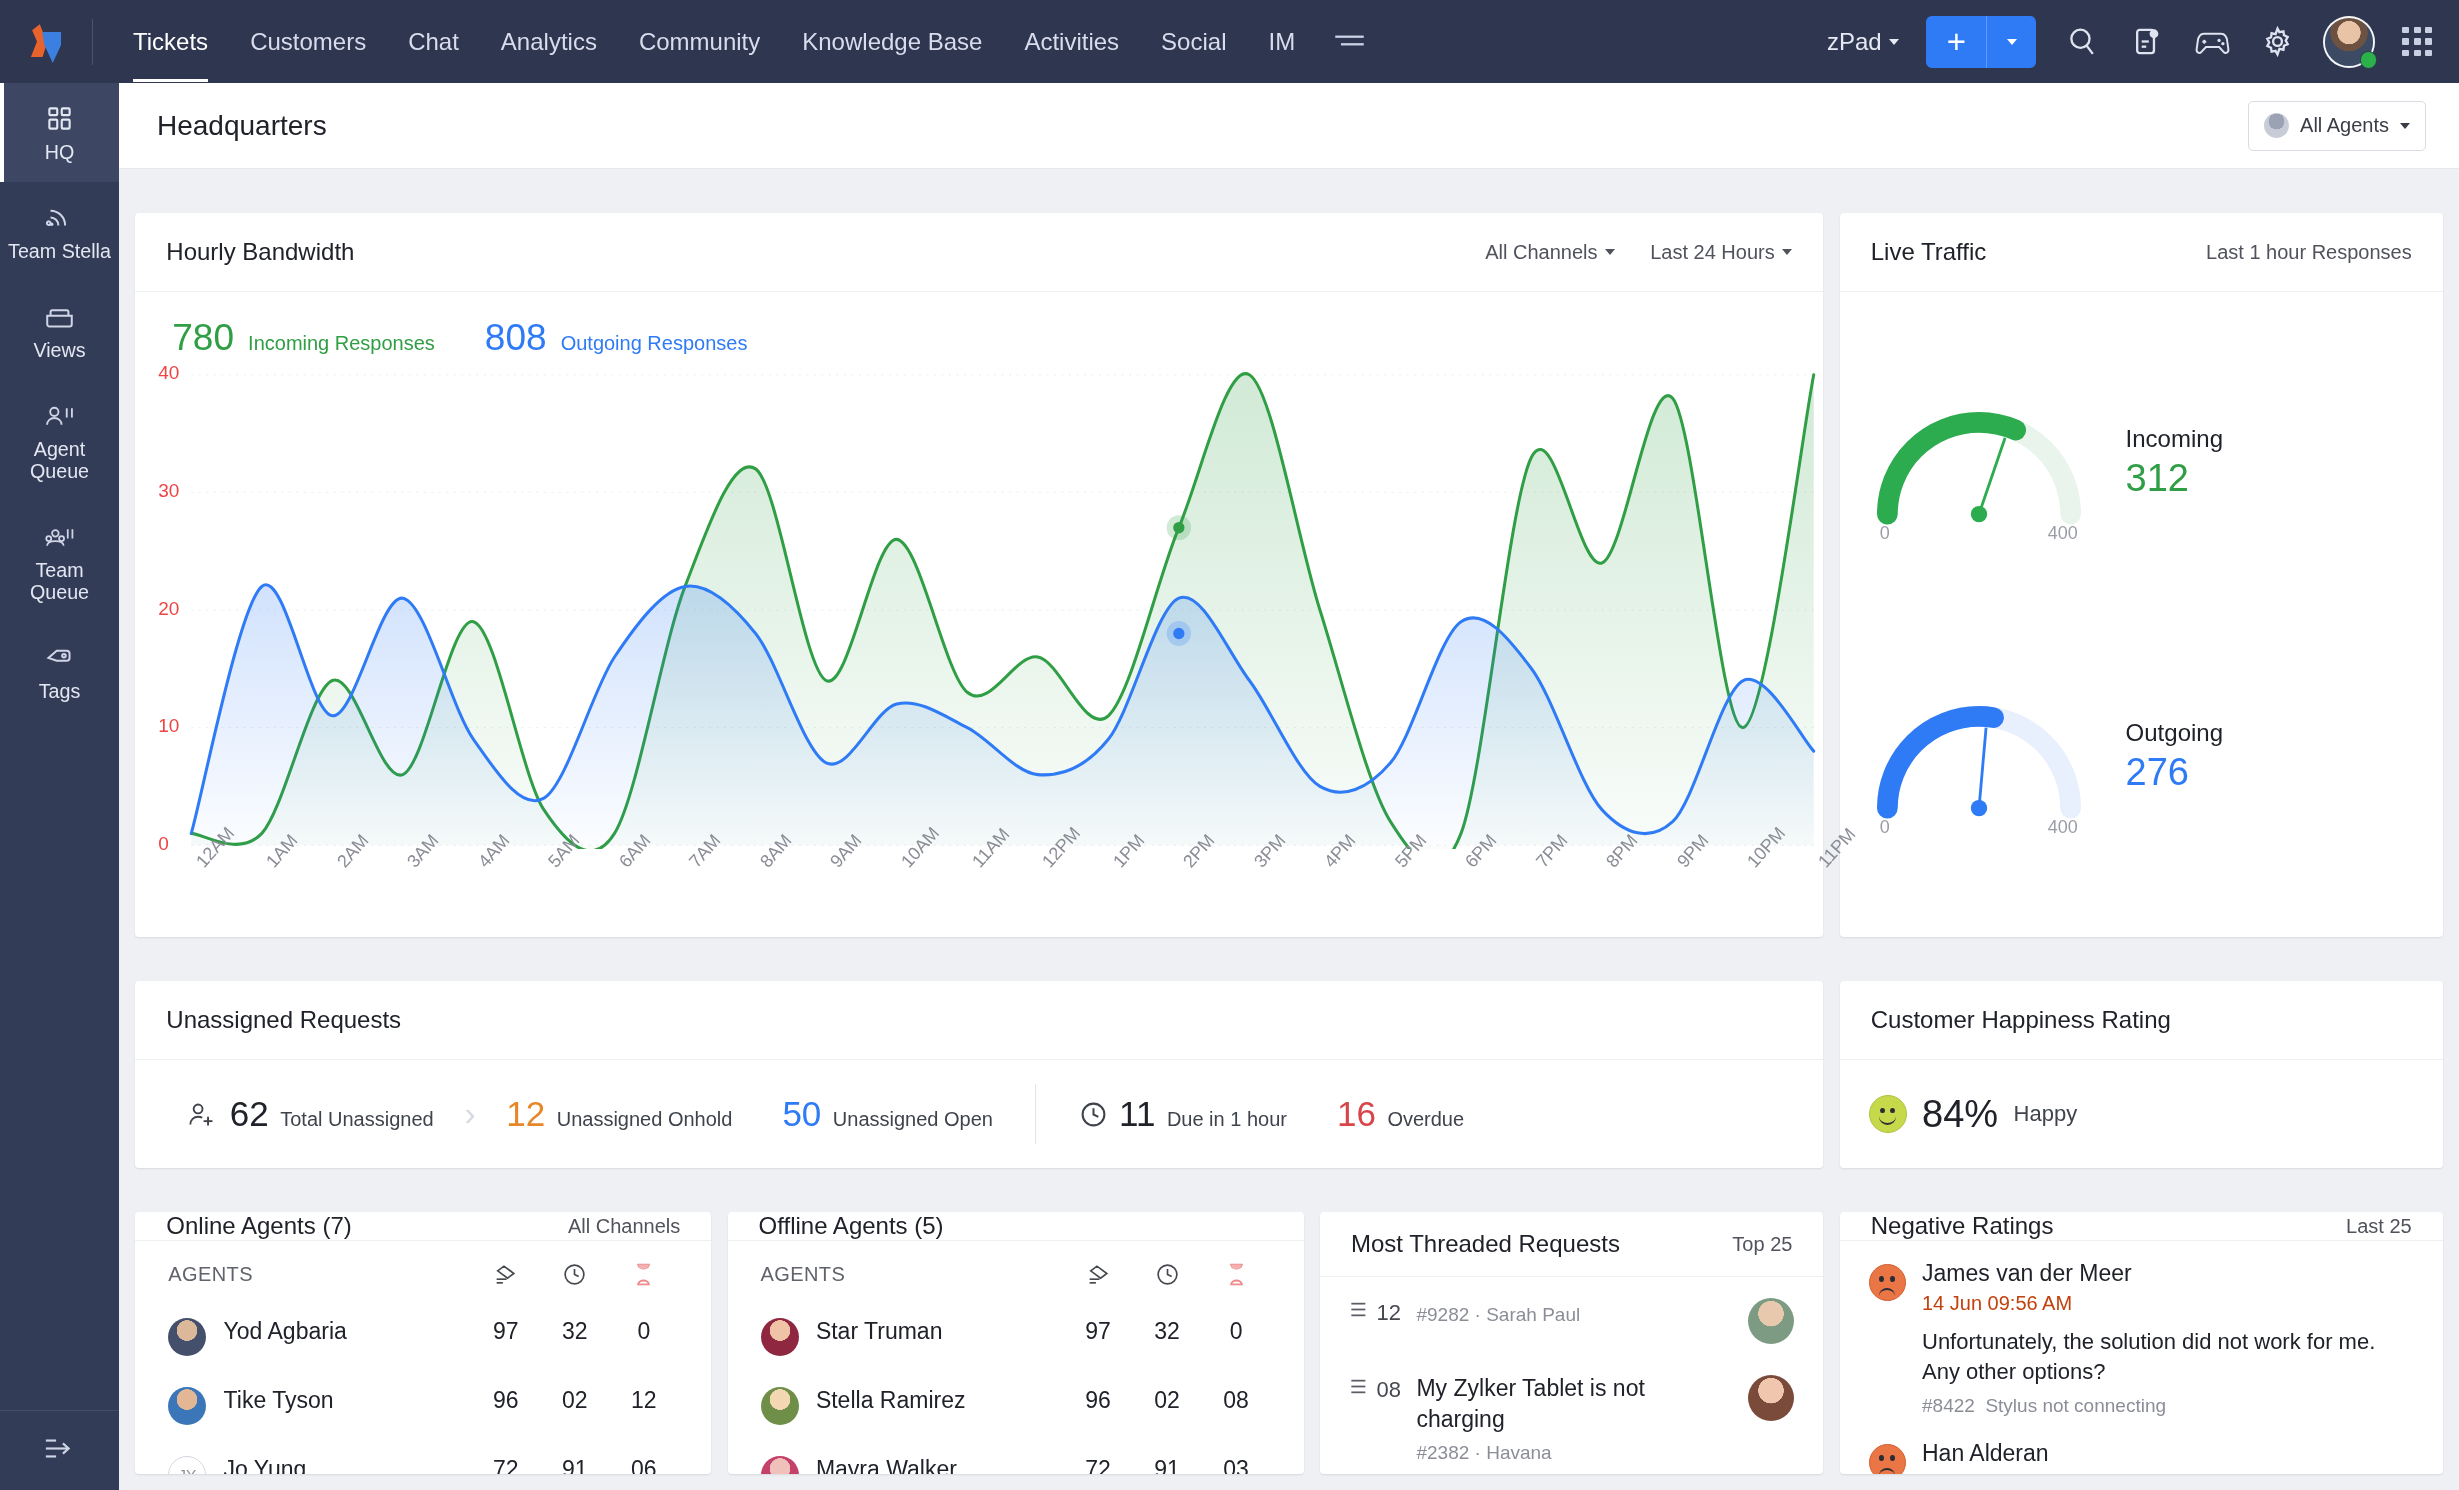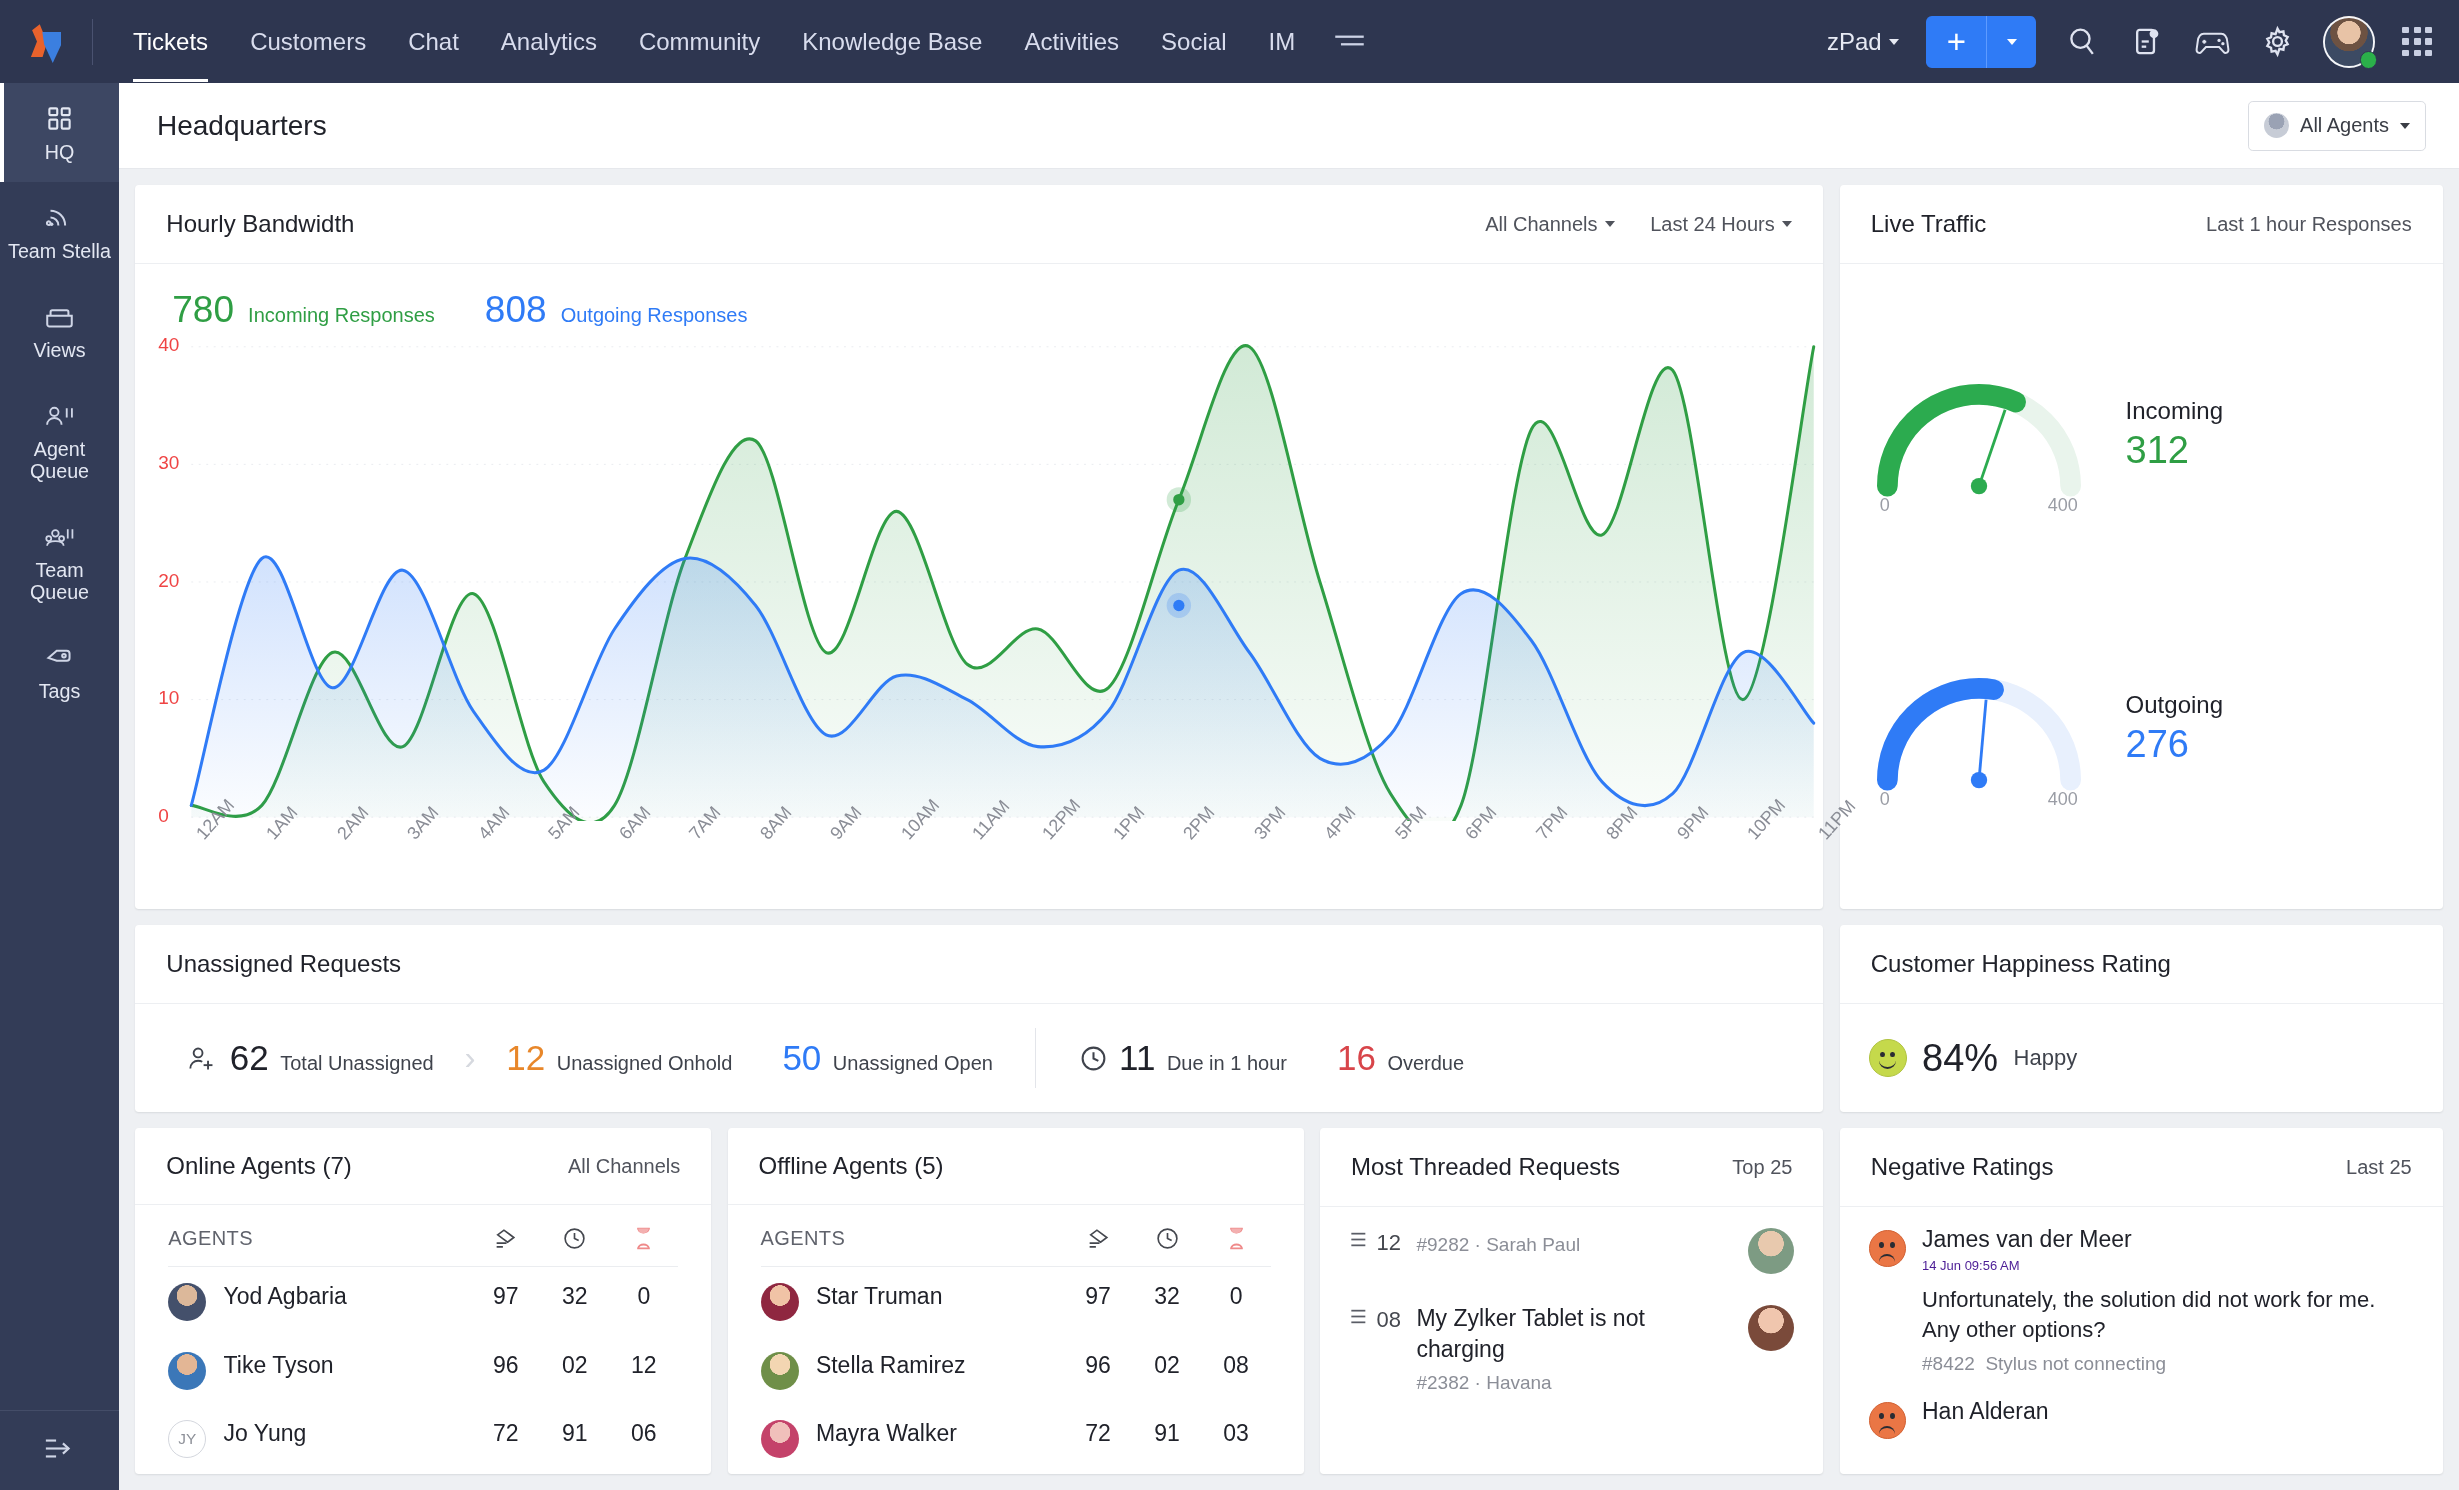--- a/index.html
+++ b/index.html
@@ -76,7 +76,7 @@
 
   .content { flex: 1; padding: 16.3px; display: flex; flex-direction: column; gap: 16.3px; overflow: hidden; }
   .row { display: flex; gap: 16.3px; }
-  .card { background: #fff; border-radius: 3.8px; box-shadow: 0 1px 1.9px rgba(20,25,40,.10); display: flex; flex-direction: column; }
+  .card { background: #fff; border-radius: 3.8px; box-shadow: 0 1px 1.9px rgba(20,25,40,.10); display: flex; flex-direction: column; margin-top: 28px; }
   .card-head { height: 79px; display: flex; align-items: center; padding: 0 31px; border-bottom: 1px solid #edeff2;}
   .card-title { font-size: 24px; color: #20222a; }
   .card-head-right { margin-left: auto; display: flex; align-items: center; gap: 35px; }

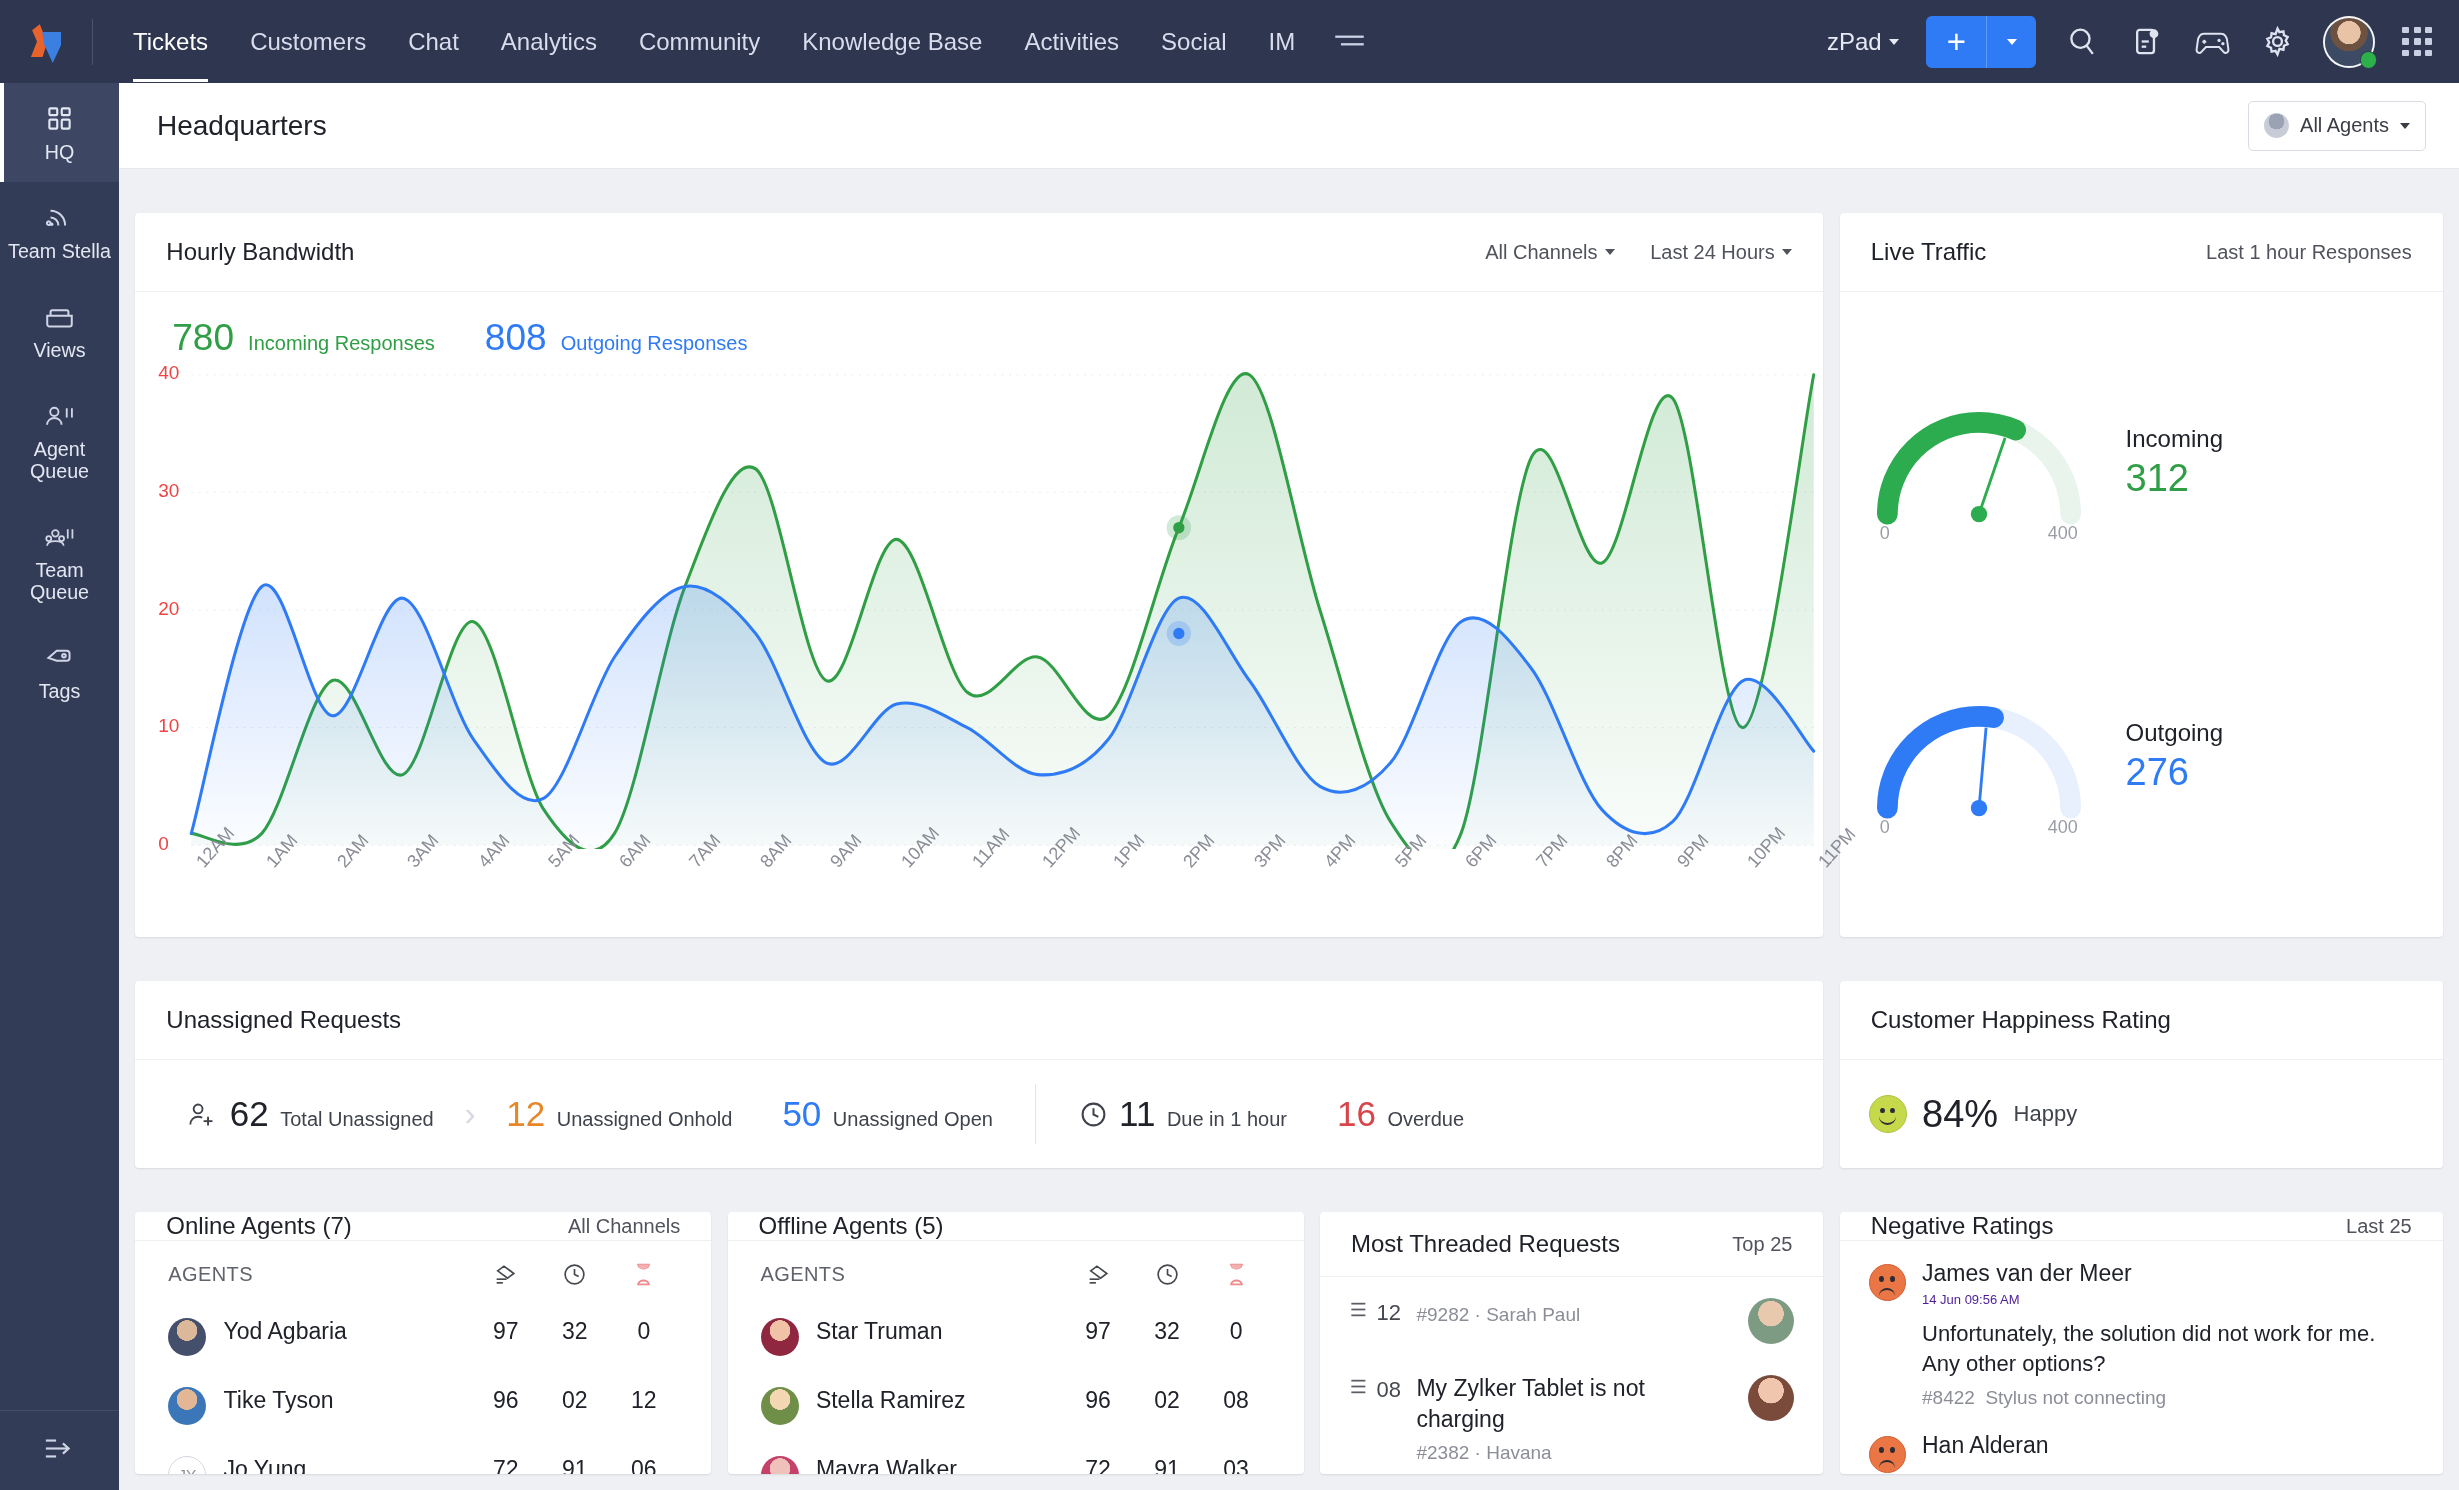--- a/index.html
+++ b/index.html
@@ -172,7 +172,7 @@
   .sad .m { position: absolute; left: 9.6px; right: 9.6px; top: 23px; height: 9.6px;
     border-top: 2.4px solid #2a2c33; border-radius: 38px 38px 0 0; }
   .neg-name { font-size: 23px; color: #20222a; }
-  .neg-date { font-size: 13px; color: #4c1d95; margin-top: 4.8px;}
+  .neg-date { font-size: 20px; color: #c2410c; margin-top: 4.8px;}
   .neg-text { font-size: 22px; color: #20222a; margin-top: 11.5px; line-height: 1.36; }
   .neg-meta { font-size: 19px; color: #8b8e97; margin-top: 8.6px; }
 </style>

